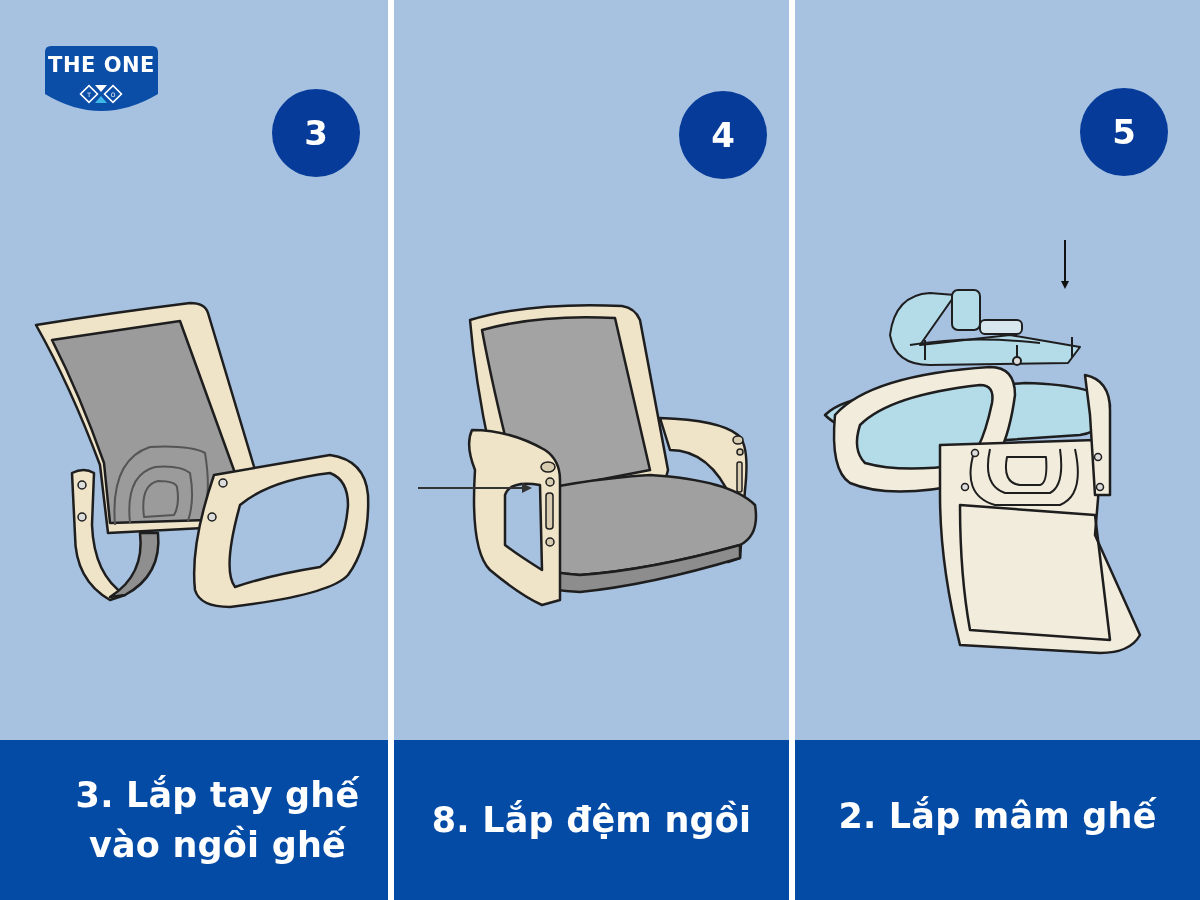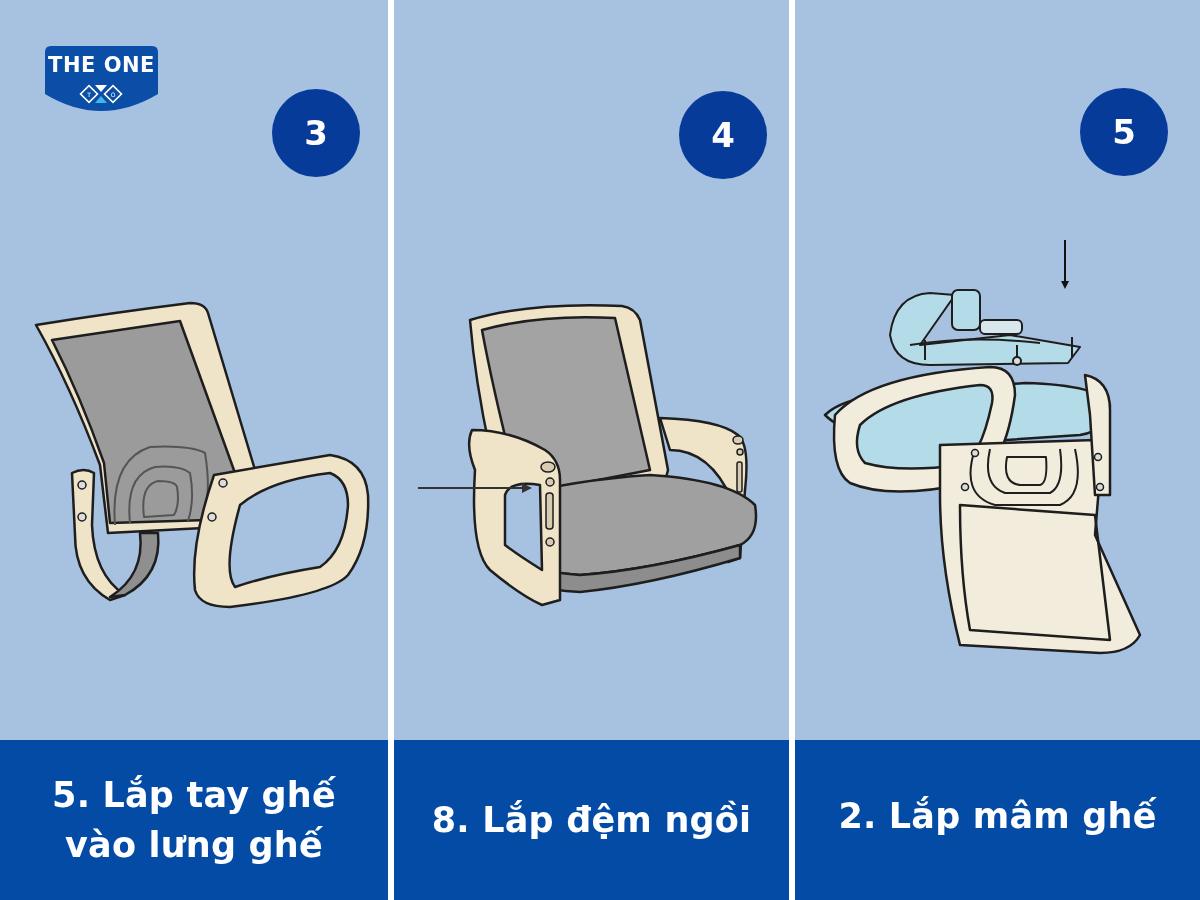--- a/index.html
+++ b/index.html
@@ -5,7 +5,7 @@
   html, body { margin:0; padding:0; }
   body { width:1200px; height:900px; overflow:hidden; background:#ffffff; font-family:"DejaVu Sans", sans-serif; position:relative; }
   .panel { position:absolute; top:0; height:900px; background:#a7c1e1; overflow:hidden; }
-  .p1 { left:0; width:388px; }
+  .p1 { left:0; width:388px;padding-left:47px; }
   .p2 { left:394px; width:395px; }
   .p3 { left:795px; width:405px; }
   .divider { position:absolute; top:0; width:6px; height:900px; background:#ffffff; }

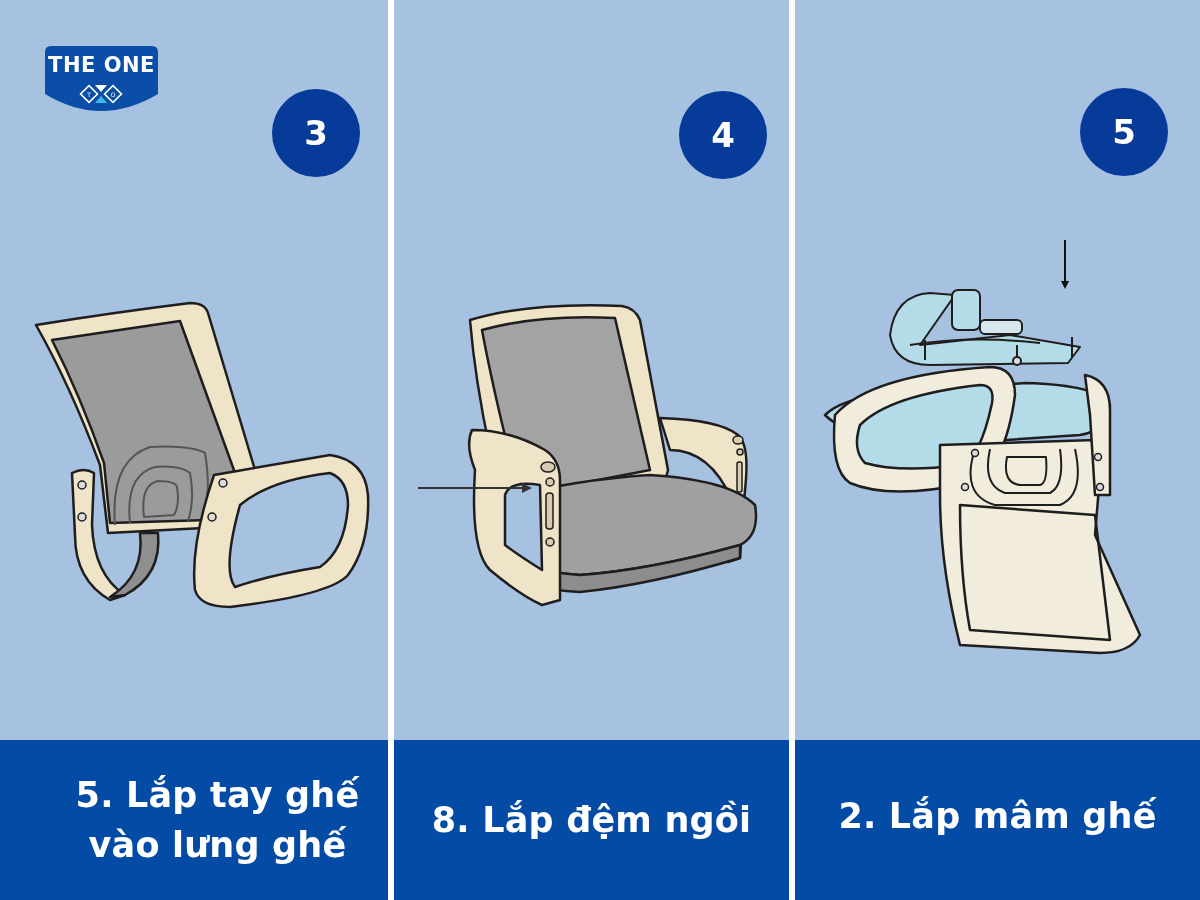--- a/index.html
+++ b/index.html
@@ -66,7 +66,7 @@
 
   <div class="caption">
     <div class="caption-text">
-      <div>5. Lắp tay ghế</div>
+      <div>3. Lắp tay ghế</div>
       <div>vào lưng ghế</div>
     </div>
   </div>

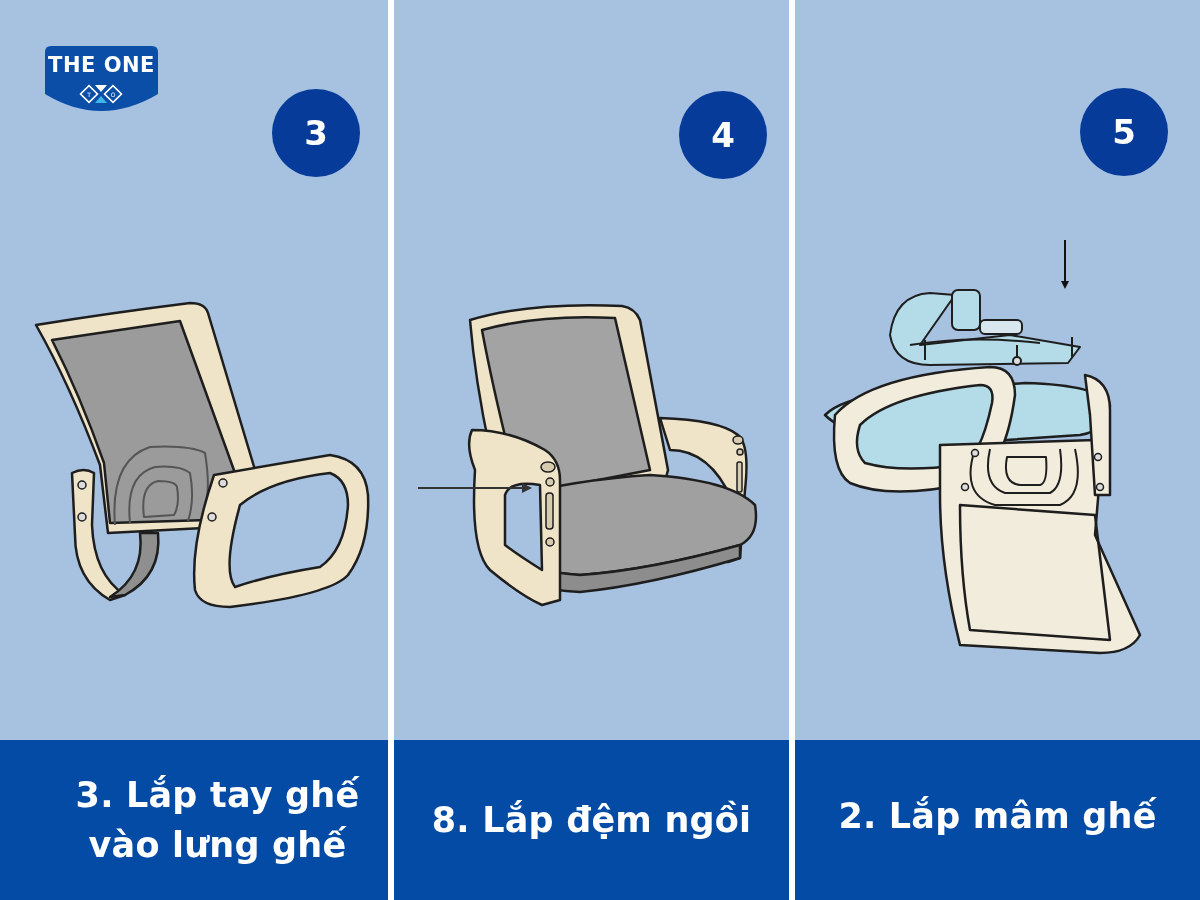--- a/index.html
+++ b/index.html
@@ -67,7 +67,7 @@
   <div class="caption">
     <div class="caption-text">
       <div>3. Lắp tay ghế</div>
-      <div>vào lưng ghế</div>
+      <div>vào ngồi ghế</div>
     </div>
   </div>
 </div>

